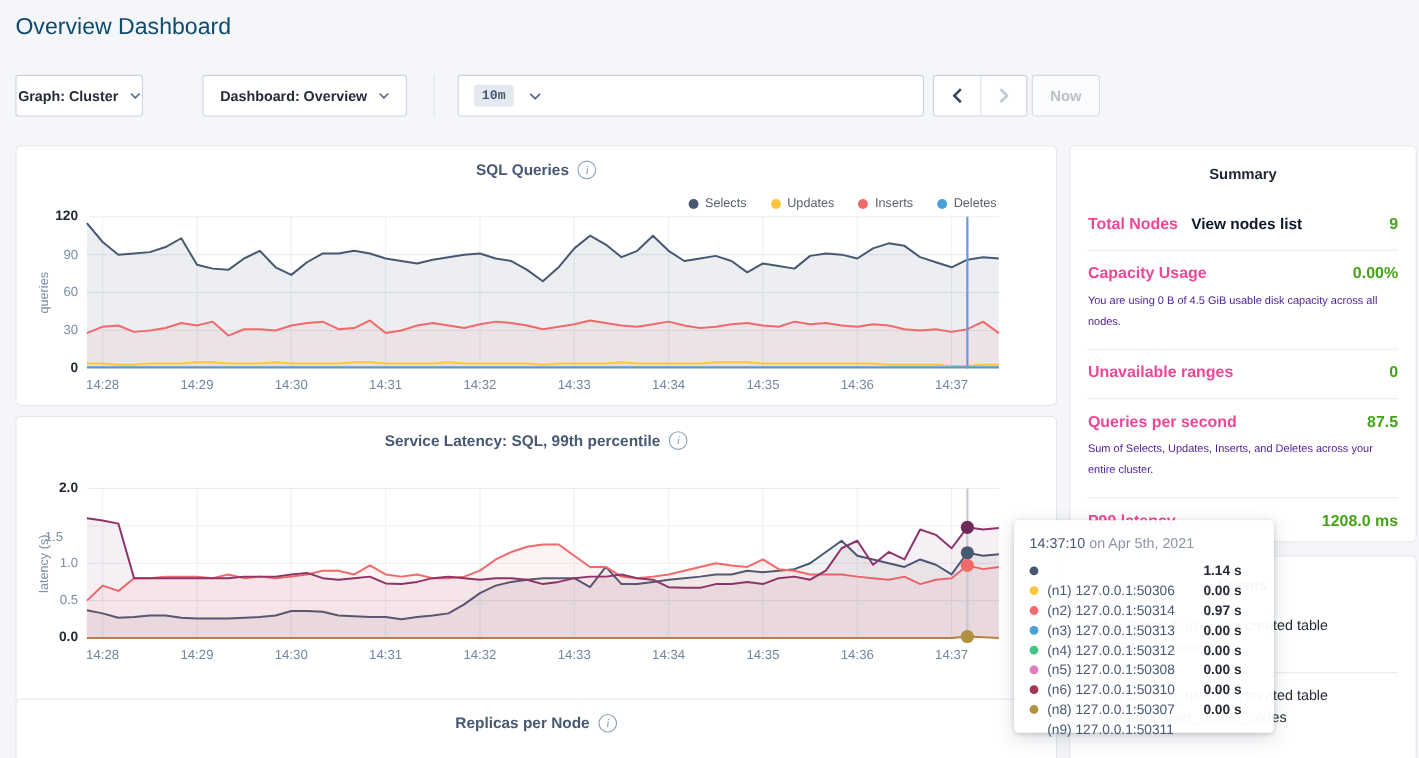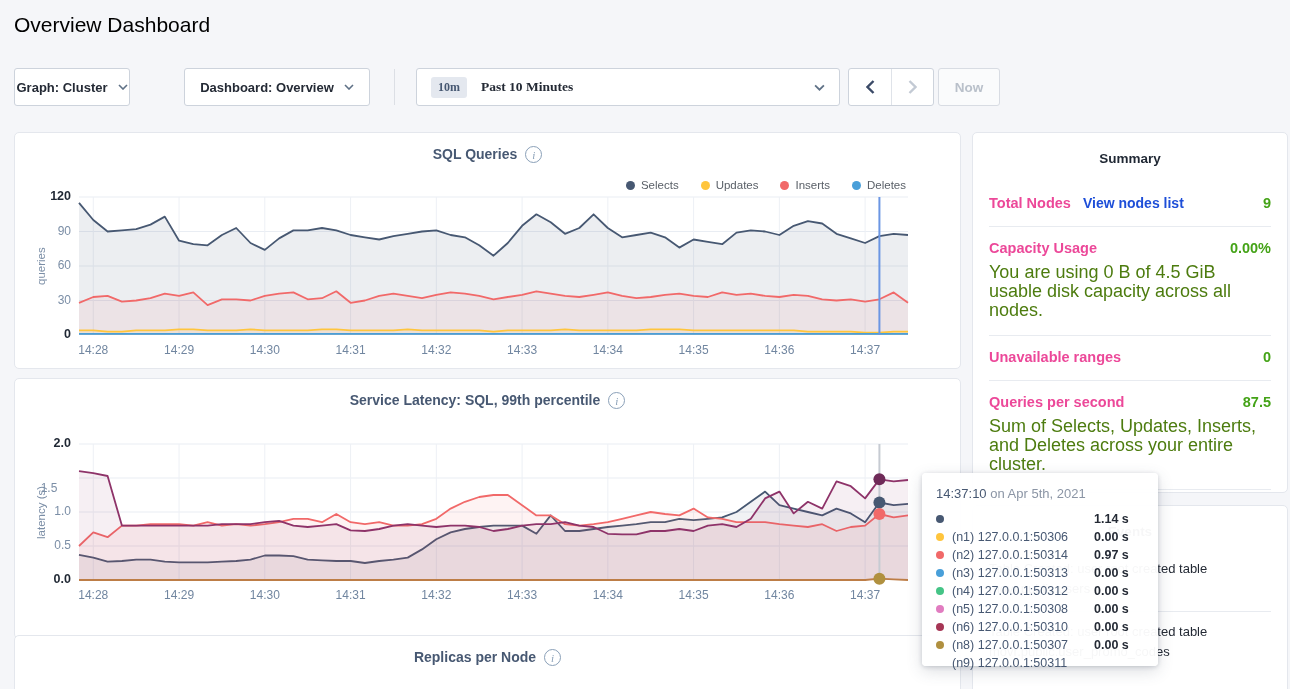--- a/index.html
+++ b/index.html
@@ -10,7 +10,7 @@
     color:#242a35;
     position:relative;
   }
-  .page-title { position:absolute; left:14px; top:13px; font-size:21px; font-weight:500; color:#000000; }
+  .page-title { position:absolute; left:14px; top:13px; font-size:21px; font-weight:500; color:#0c4a6e; }
 
   
   .dd { position:absolute; height:38px; background:#fff; border:1px solid #cdd3dc; border-radius:3px;

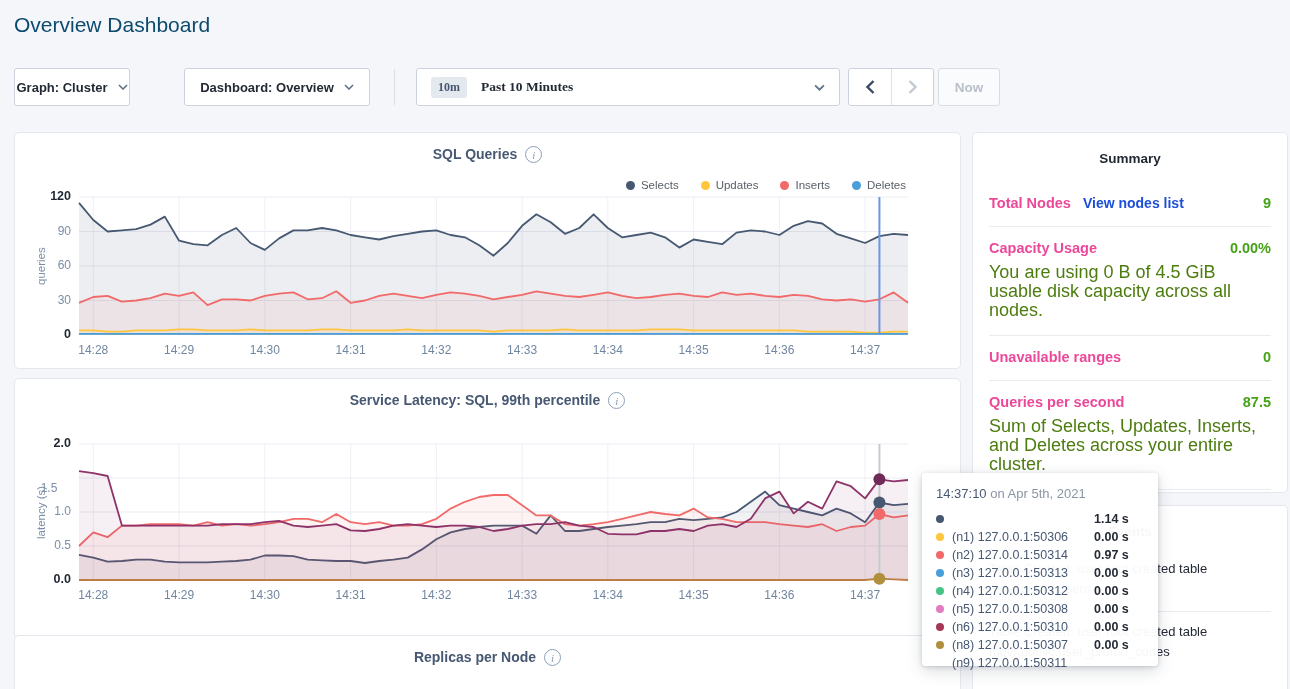--- a/index.html
+++ b/index.html
@@ -21,7 +21,7 @@
   .vdivider { position:absolute; left:394px; top:69px; width:1px; height:36px; background:#dcdfe5; }
   .timepicker { position:absolute; left:416px; top:68px; width:424px; height:38px; background:#fff;
         border:1px solid #cdd3dc; border-radius:3px; display:flex; align-items:center; padding:0 14px; gap:14px;
-        cursor:pointer; font-family:Liberation Serif, serif; }
+        cursor:pointer; font-family:Liberation Mono, monospace; }
   .tp-badge { background:#e4e8ef; color:#475872; font-weight:700; font-size:12px; padding:3px 7px; border-radius:3px; }
   .tp-label { font-weight:700; font-size:13.5px; color:#242a35; flex:1; text-align:left; }
   .arrow-group { position:absolute; left:848px; top:68px; height:38px; display:flex; border:1px solid #cdd3dc;

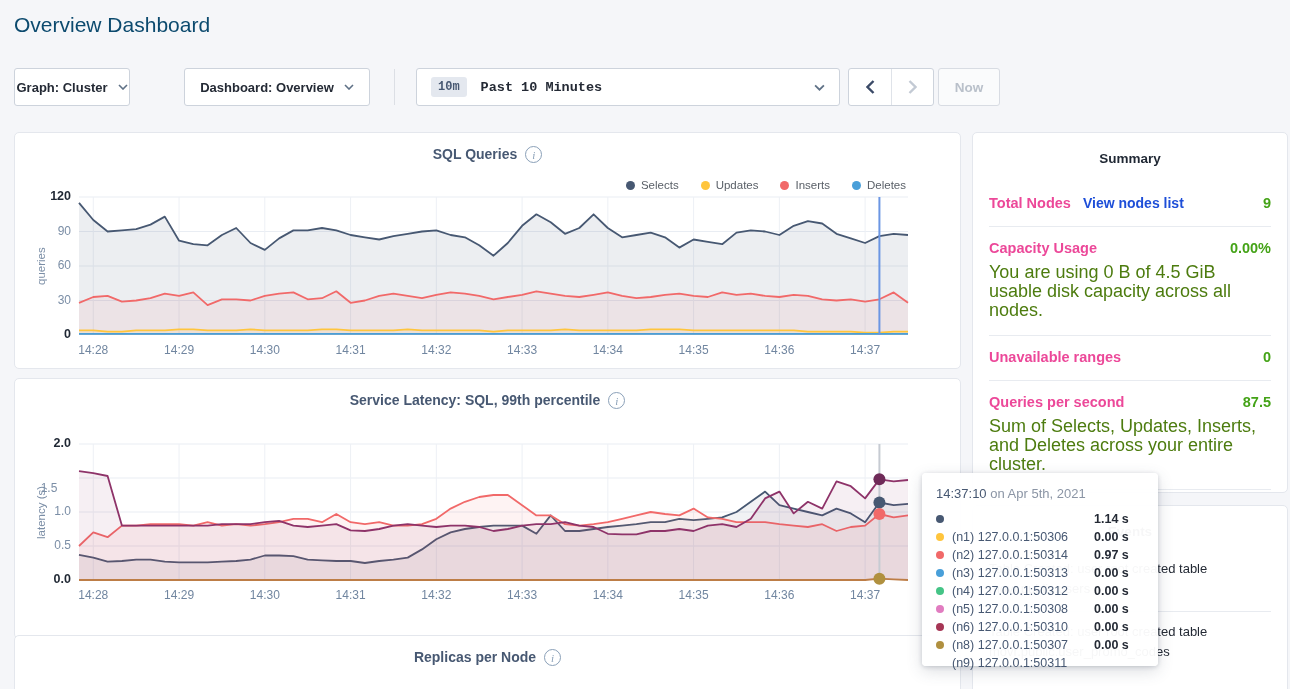--- a/index.html
+++ b/index.html
@@ -104,7 +104,6 @@
 <div class="vdivider"></div>
 <button class="timepicker">
   <span class="tp-badge">10m</span>
-  <span class="tp-label">Past 10 Minutes</span>
   <svg width="11" height="7" viewBox="0 0 10 6">
       <polyline points="1,1 5,5 9,1" fill="none" stroke="#5f7186" stroke-width="1.6"></polyline>
     </svg>

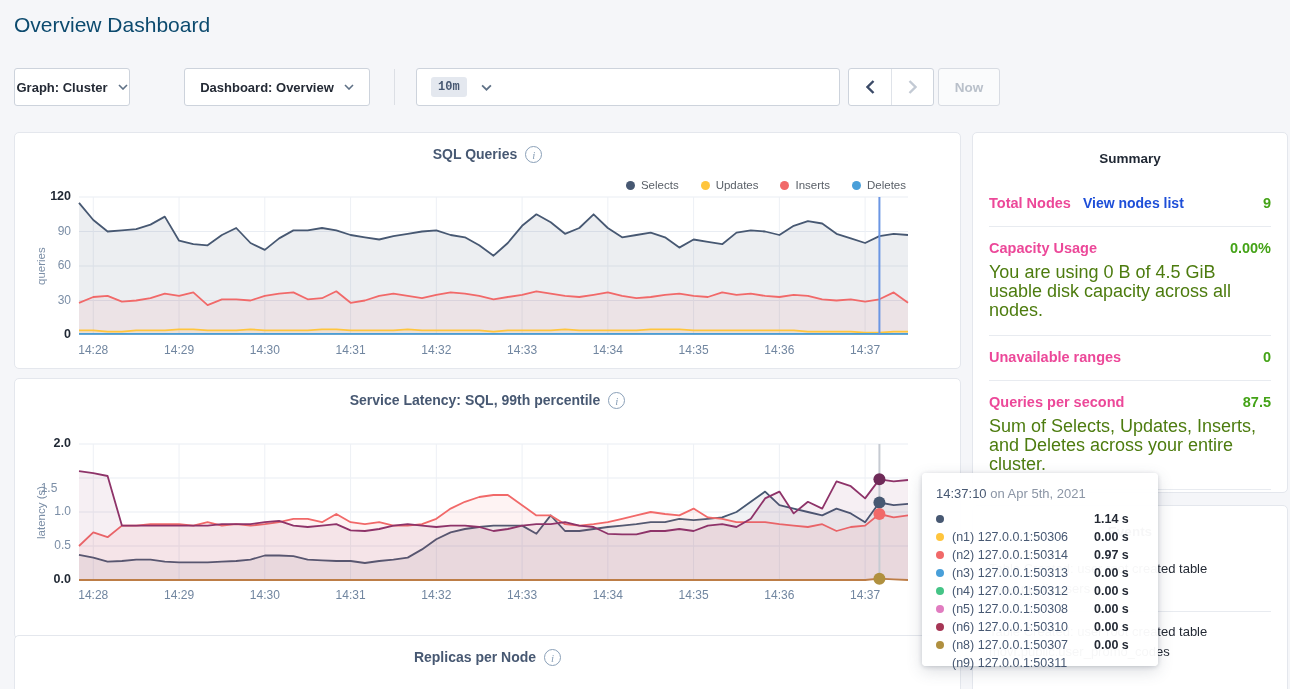--- a/index.html
+++ b/index.html
@@ -64,7 +64,7 @@
   .sum-row:last-child { border-bottom:none; }
   .sum-main { display:flex; align-items:baseline; }
   .sum-label { font-weight:700; font-size:14.5px; color:#ec4899; }
-  .sum-link { font-weight:700; font-size:14px; color:#1d4ed8; margin-left:12px; cursor:pointer; text-decoration:none; }
+  .sum-link { font-weight:700; font-size:14px; color:#0f172a; margin-left:12px; cursor:pointer; text-decoration:none; }
   .sum-value { margin-left:auto; font-weight:700; font-size:14.5px; color:#44a317; }
   .sum-desc { margin-top:7px; font-size:18px; color:#4d7c0f; line-height:19px; }
 

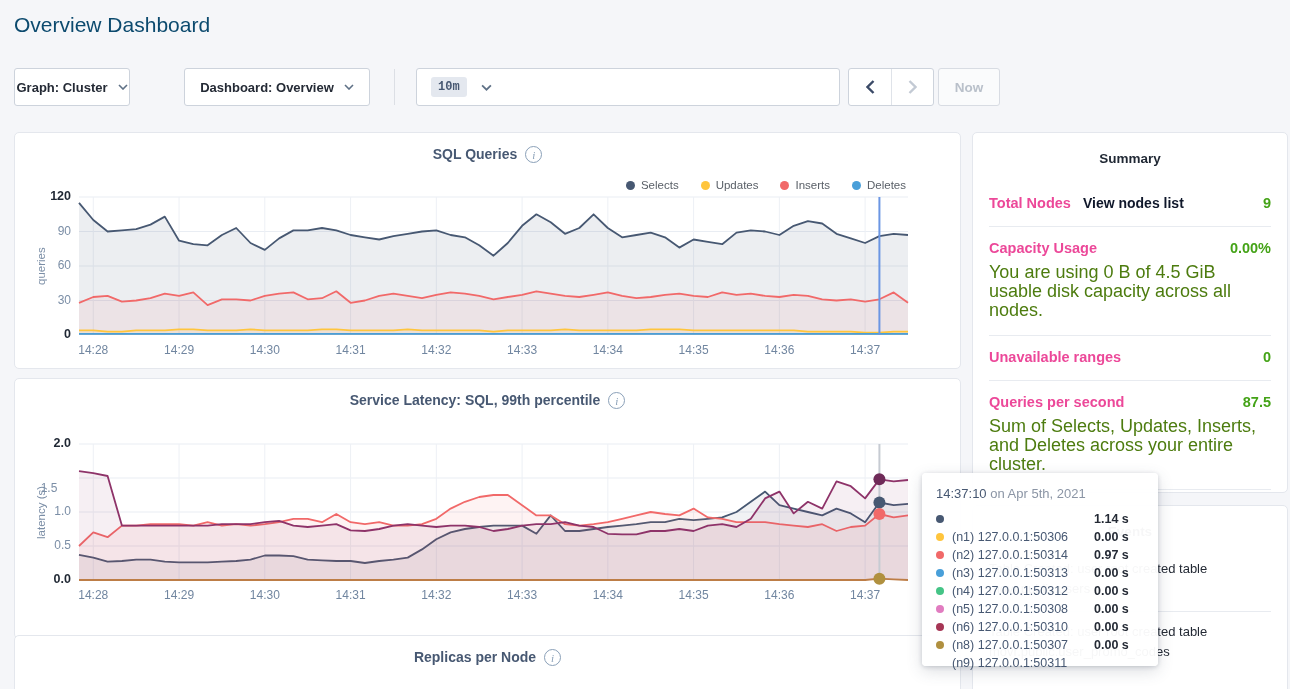--- a/index.html
+++ b/index.html
@@ -66,7 +66,7 @@
   .sum-label { font-weight:700; font-size:14.5px; color:#ec4899; }
   .sum-link { font-weight:700; font-size:14px; color:#0f172a; margin-left:12px; cursor:pointer; text-decoration:none; }
   .sum-value { margin-left:auto; font-weight:700; font-size:14.5px; color:#44a317; }
-  .sum-desc { margin-top:7px; font-size:18px; color:#4d7c0f; line-height:19px; }
+  .sum-desc { margin-top:7px; font-size:10px; color:#4c1d95; line-height:19px; }
 
   .event-items { padding:10px 16px 0; }
   .event-item { padding:10px 0 12px; border-bottom:1px solid #e8ebf0; font-size:13px; color:#242a35; line-height:20px; }

